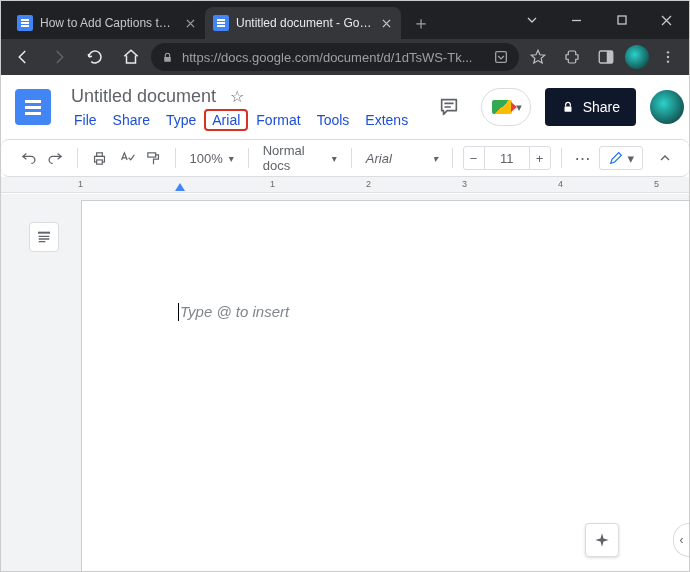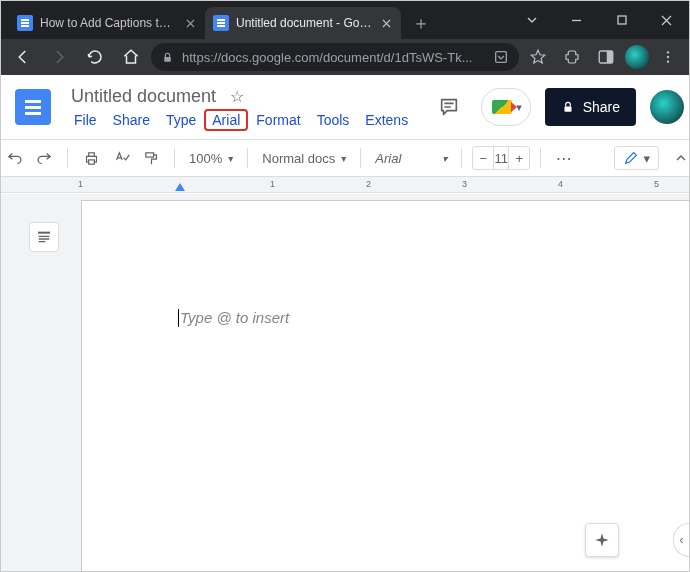--- a/index.html
+++ b/index.html
@@ -180,10 +180,11 @@
     border-bottom:1px solid #dadce0;
     display:flex;
     align-items:center;
-    padding:0 0;
+    padding:0 16px;
     gap:4px;
     color:#5f6368;
     font-size:13px;
+    border-radius:8px;
   }
   .tb-ico {
     width:26px;height:26px;

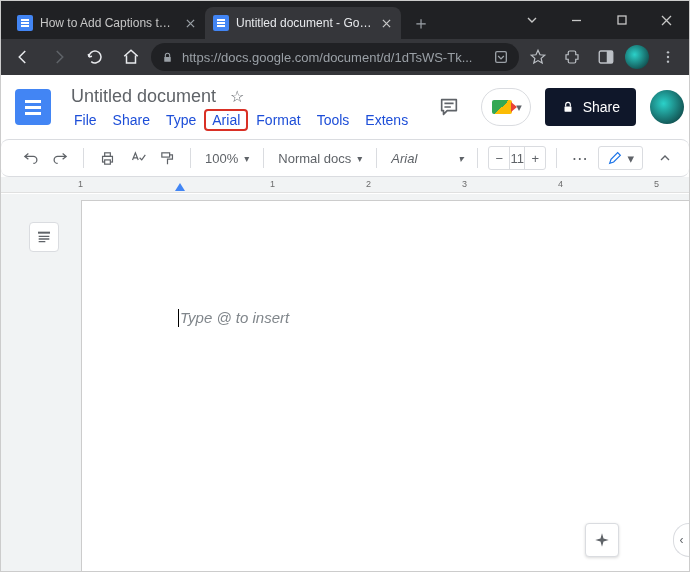--- a/index.html
+++ b/index.html
@@ -208,7 +208,7 @@
     height:24px;
   }
   .fontsize .btn{width:20px;text-align:center;cursor:pointer;}
-  .fontsize .val{width:16px;text-align:left;border-left:1px solid #dadce0;border-right:1px solid #dadce0;height:100%;display:flex;align-items:center;justify-content:center;}
+  .fontsize .val{width:46px;text-align:left;border-left:1px solid #dadce0;border-right:1px solid #dadce0;height:100%;display:flex;align-items:center;justify-content:center;}
   .edit-mode {
     margin-left:auto;
     display:flex;align-items:center;gap:4px;

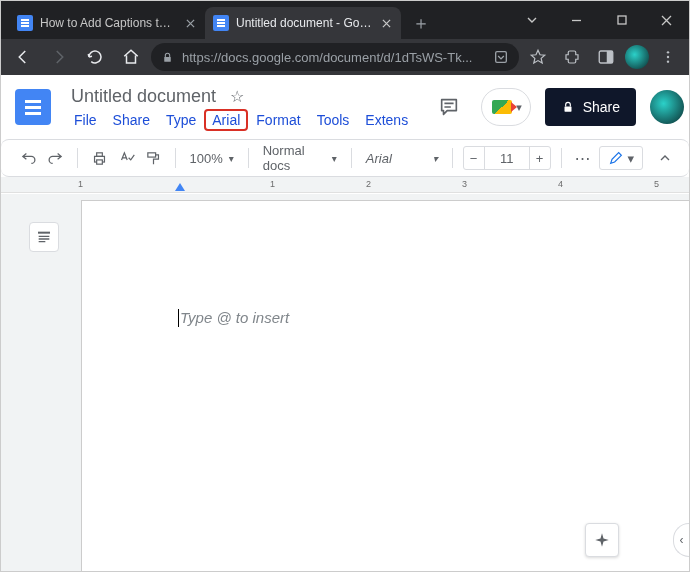--- a/index.html
+++ b/index.html
@@ -268,7 +268,7 @@
     border:1px solid #ccc;
   }
   .page-cursor{
-    position:absolute;left:96px;top:108px;
+    position:absolute;left:96px;top:102px;
     font-size:15px;
     font-style:italic;
     color:#80868b;

